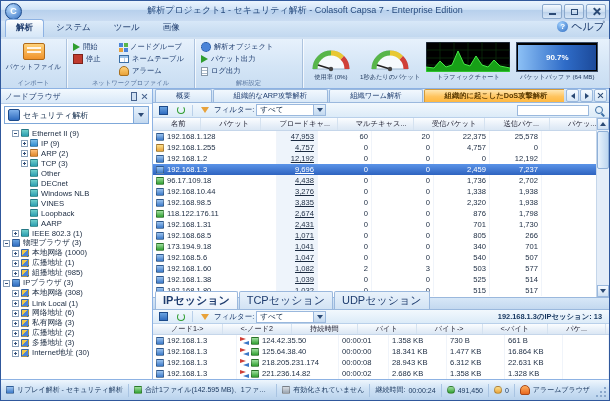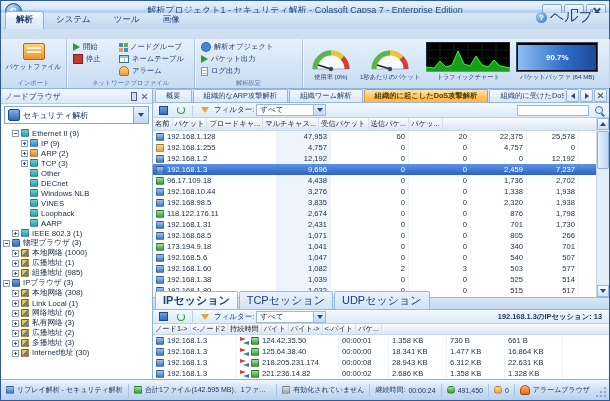--- a/index.html
+++ b/index.html
@@ -25,7 +25,7 @@
   .g-close::before{transform:rotate(45deg);} .g-close::after{transform:rotate(-45deg);}
 
   
-  .tabrow{position:absolute;left:0;right:0;top:12px;height:16px;display:flex;align-items:flex-end;
+  .tabrow{position:absolute;left:0;right:0;top:20px;height:16px;display:flex;align-items:flex-end;
     background:linear-gradient(#d8e8f8,#c2d8ef);padding-left:4px;box-sizing:border-box;justify-content:space-between;}
   .rtab{font-size:8.5px;color:#1e3c6e;padding:2px 10px 3px;margin-right:1px;border-radius:3px 3px 0 0;border:1px solid transparent;border-bottom:none;}
   .rtab.active{background:linear-gradient(#fdfeff,#e6f0fa 45%,#d6e7f8);border-color:#8db2e3;font-weight:bold;}

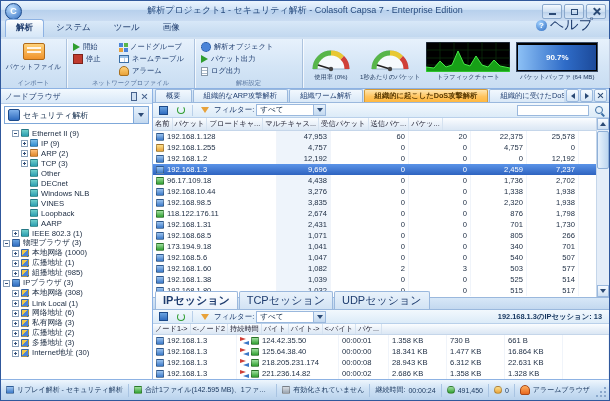--- a/index.html
+++ b/index.html
@@ -29,7 +29,7 @@
     background:linear-gradient(#d8e8f8,#c2d8ef);padding-left:4px;box-sizing:border-box;justify-content:space-between;}
   .rtab{font-size:8.5px;color:#1e3c6e;padding:2px 10px 3px;margin-right:1px;border-radius:3px 3px 0 0;border:1px solid transparent;border-bottom:none;}
   .rtab.active{background:linear-gradient(#fdfeff,#e6f0fa 45%,#d6e7f8);border-color:#8db2e3;font-weight:bold;}
-  .helpbox{margin-left:auto;display:flex;align-items:center;gap:3px;font-size:14px;color:#1e3c6e;padding:0 16px 3px 0;}
+  .helpbox{margin-left:auto;display:flex;align-items:center;gap:3px;font-size:11px;color:#1e3c6e;padding:0 4px 3px 0;}
   .qicon{width:11px;height:11px;border-radius:50%;background:radial-gradient(circle at 35% 30%,#9fd0ff,#2f6cc0);
     color:#fff;font-size:8px;font-weight:bold;text-align:center;line-height:11px;}
   .qicon::before{content:"?";}

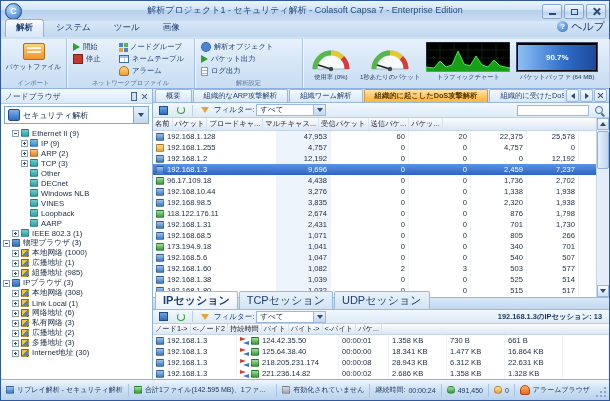--- a/index.html
+++ b/index.html
@@ -102,7 +102,7 @@
   .doc-strip{height:14px;background:linear-gradient(#dcebfa,#c6daf0);border-bottom:1px solid #9ab8dd;
     position:relative;overflow:hidden;flex:none;box-sizing:border-box;}
   .doc-tabs{display:flex;align-items:flex-end;height:100%;padding-left:2px;margin-right:38px;overflow:hidden;}
-  .dtab{font-size:7.3px;color:#1e3c6e;padding:1px 10px 1px;border:1px solid #9ab8dd;border-bottom:none;border-radius:2px 2px 0 0;
+  .dtab{font-size:7.3px;color:#1e3c6e;padding:1px 20px 1px;border:1px solid #9ab8dd;border-bottom:none;border-radius:2px 2px 0 0;
     background:linear-gradient(#f2f8fe,#d9e8f7);margin-right:1px;white-space:nowrap;flex:none;}
   .dtab.active{background:linear-gradient(#ffe6b0,#ffc45e 55%,#ffb840);border-color:#d29a3a;color:#5a3a00;font-weight:bold;}
   .tabctrl{position:absolute;right:0;top:0;bottom:0;display:flex;align-items:center;gap:1px;padding:0 2px;

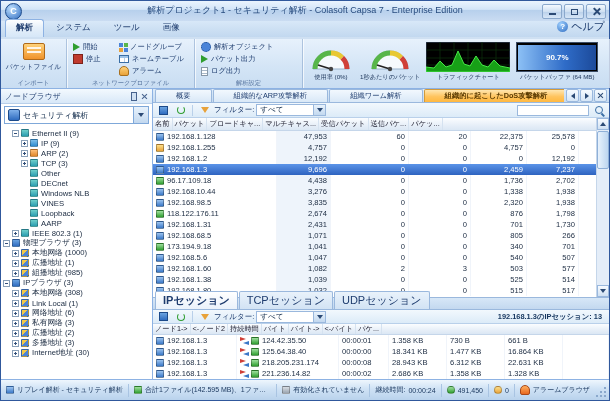--- a/index.html
+++ b/index.html
@@ -135,7 +135,7 @@
 
   .nt-header{height:13px;display:flex;background:linear-gradient(#fbfdff,#e7eff8 60%,#dbe7f4);
     border-bottom:1px solid #c5d6ea;font-size:7.3px;color:#223;flex:none;box-sizing:border-box;}
-  .hc{border-right:1px solid #d5e2f0;display:flex;align-items:center;padding:0 2px;box-sizing:border-box;
+  .hc{border-right:1px solid #d5e2f0;display:flex;align-items:center;padding:0 18px;box-sizing:border-box;
     white-space:nowrap;overflow:hidden;}
   .nt-rows{height:166px;flex:none;background:#fff;overflow:hidden;}
   .nt-row{display:flex;height:11px;align-items:center;font-size:7.6px;color:#1a2a40;}

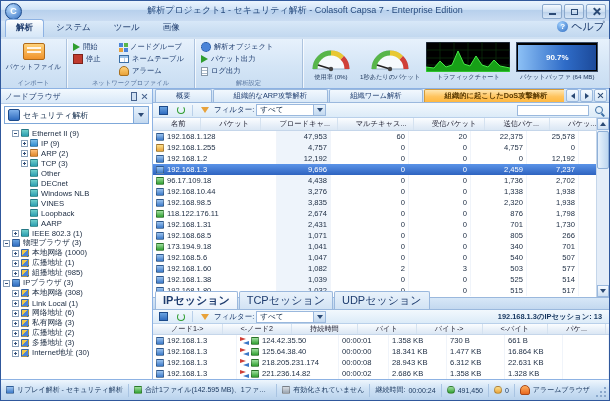--- a/index.html
+++ b/index.html
@@ -142,7 +142,7 @@
   .nt-row .c{box-sizing:border-box;padding:0 3px;white-space:nowrap;overflow:hidden;height:100%;
     display:flex;align-items:center;border-right:1px solid #f0f4fa;}
   .num{justify-content:flex-end;}
-  .c1{width:124px;} .c2{width:54px;} .c3{width:78px;} .c4{width:62px;} .c5{width:56px;} .c6{width:52px;} .c7{flex:1;}
+  .c1{width:124px;} .c2{width:41px;text-decoration:underline;} .c3{width:78px;} .c4{width:62px;} .c5{width:56px;} .c6{width:52px;} .c7{flex:1;}
   .nt-row .c2{background:#eef4fb;}
   .nt-row.selected{background:linear-gradient(#5b94e8,#2e63c0);color:#fff;}
   .nt-row.selected .c{background:transparent;border-right-color:transparent;}

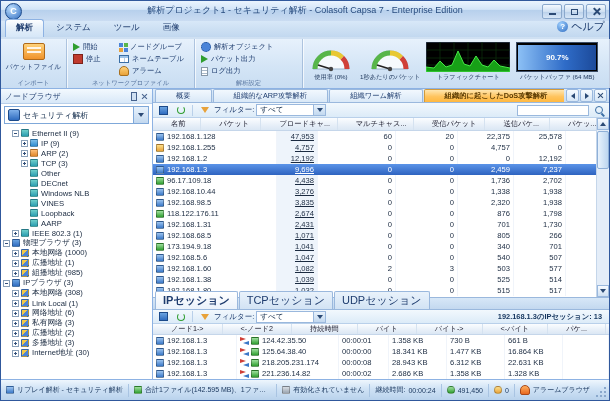--- a/index.html
+++ b/index.html
@@ -142,7 +142,7 @@
   .nt-row .c{box-sizing:border-box;padding:0 3px;white-space:nowrap;overflow:hidden;height:100%;
     display:flex;align-items:center;border-right:1px solid #f0f4fa;}
   .num{justify-content:flex-end;}
-  .c1{width:124px;} .c2{width:41px;text-decoration:underline;} .c3{width:78px;} .c4{width:62px;} .c5{width:56px;} .c6{width:52px;} .c7{flex:1;}
+  .c1{width:124px;} .c2{width:41px;text-decoration:underline;} .c3{width:54px;} .c4{width:62px;} .c5{width:56px;} .c6{width:52px;} .c7{flex:1;}
   .nt-row .c2{background:#eef4fb;}
   .nt-row.selected{background:linear-gradient(#5b94e8,#2e63c0);color:#fff;}
   .nt-row.selected .c{background:transparent;border-right-color:transparent;}

